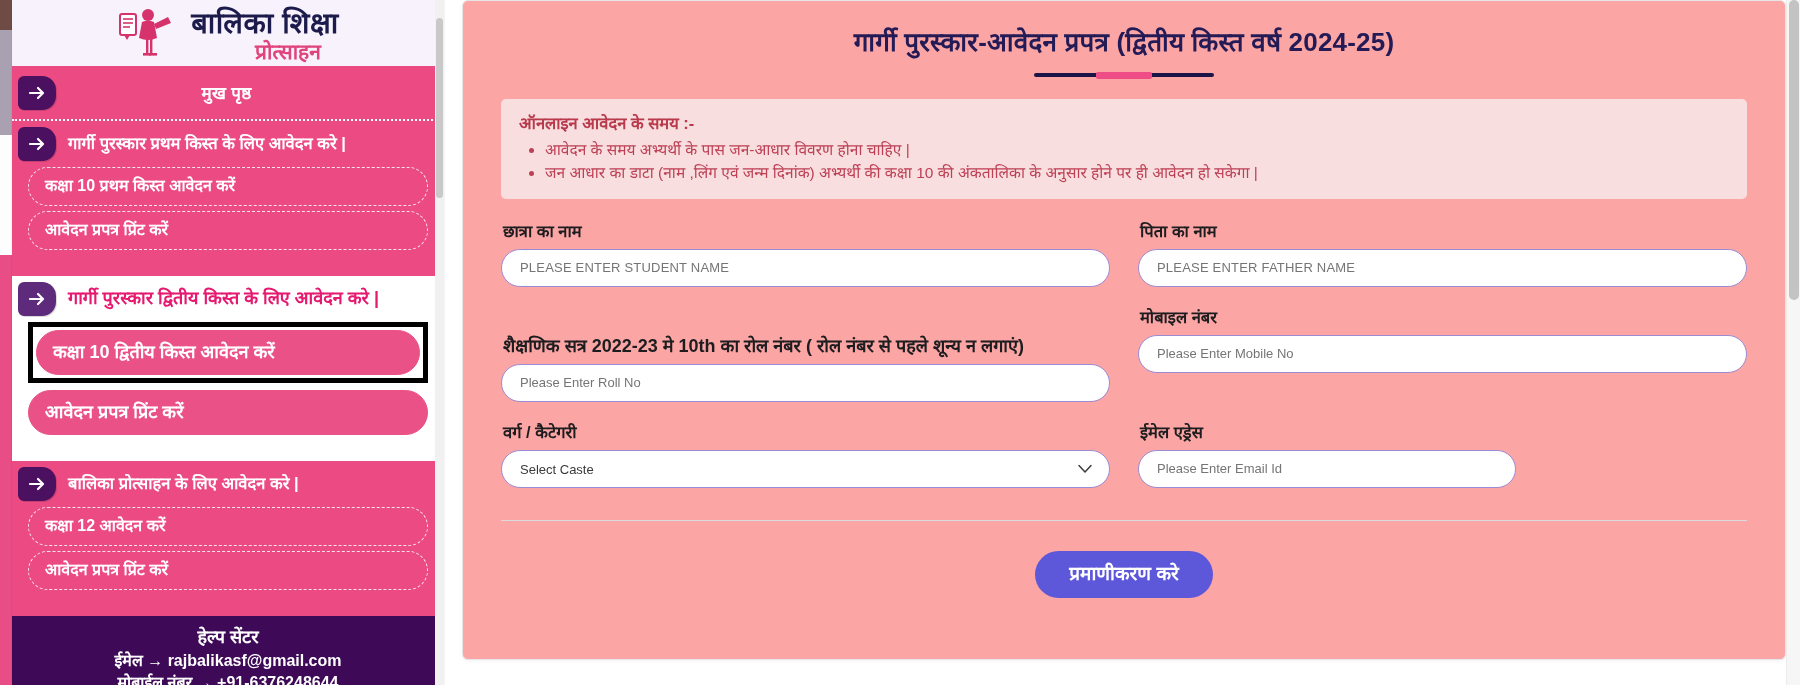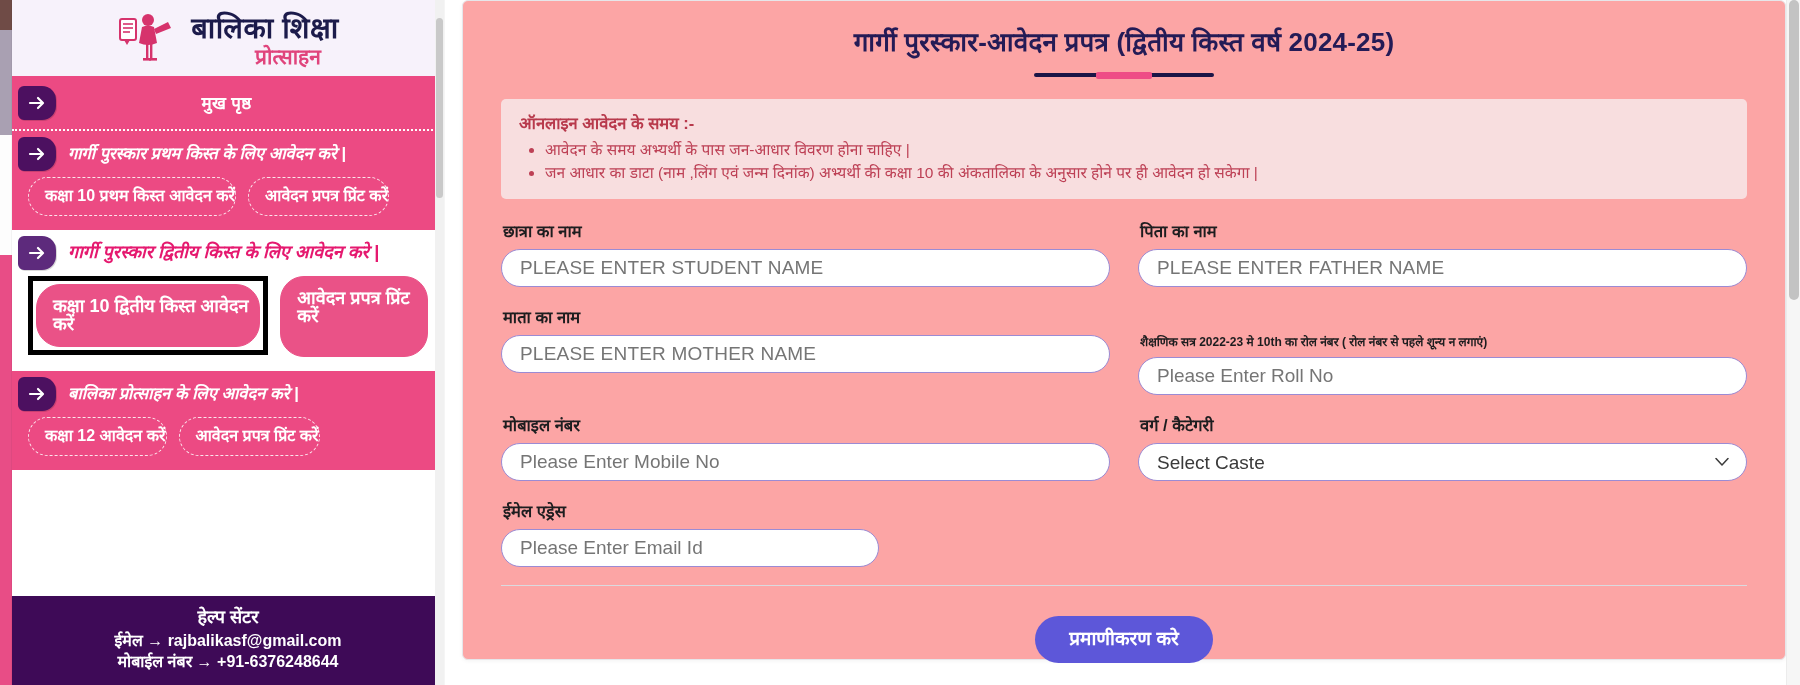--- a/index.html
+++ b/index.html
@@ -117,7 +117,6 @@
   .group-head .gh-text {
     color: #ffffff; font-size: 16.5px; font-weight: 700;
     line-height: 1.2;
-    font-style: italic;
   }
   .menu-block.white .group-head .gh-text { color: #e5196f; font-size: 18px; }
   .menu-block.white .arrow-chip { background: #5d2a7c; }

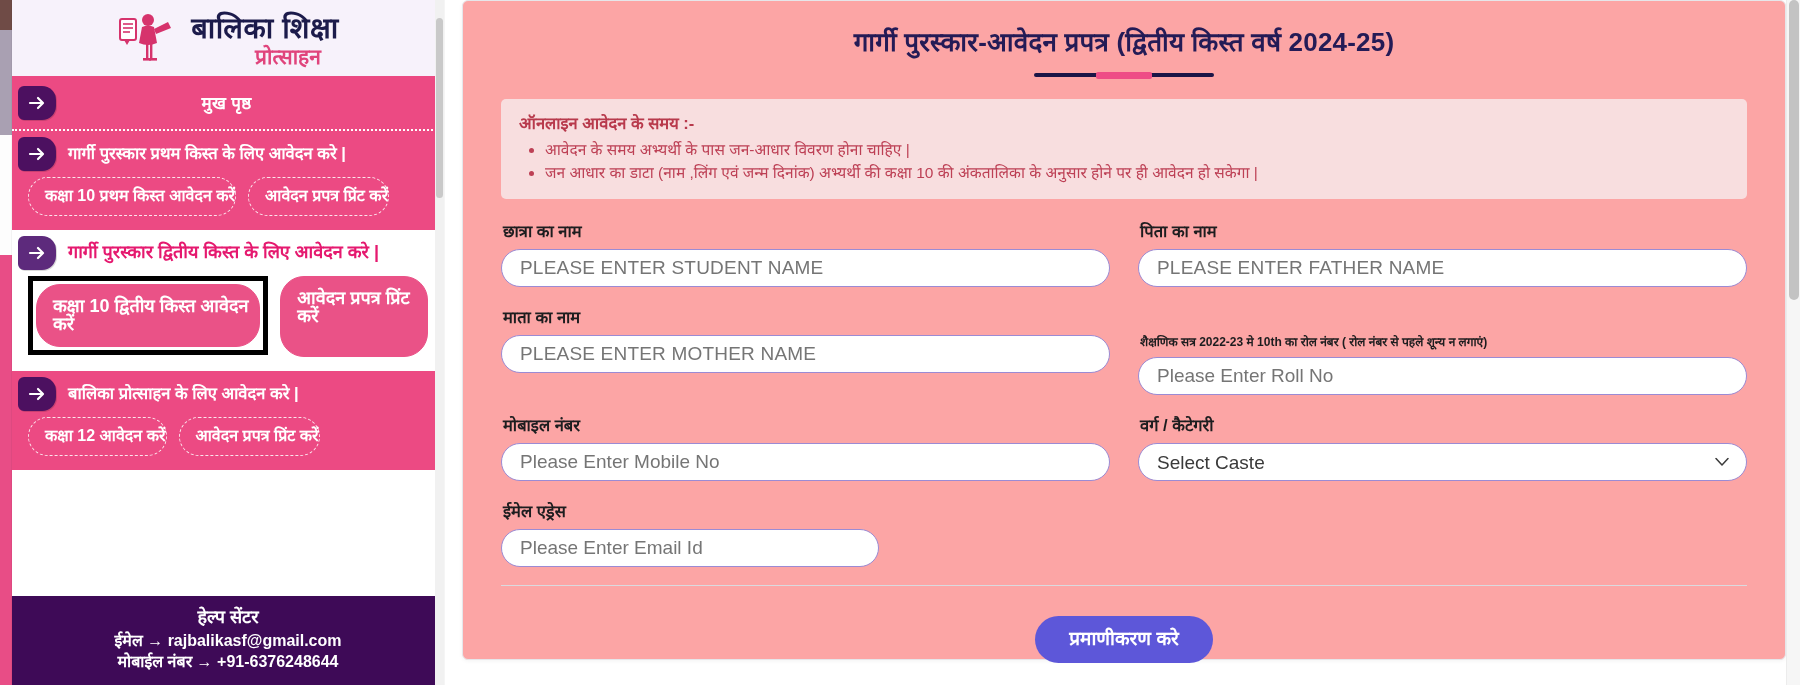--- a/index.html
+++ b/index.html
@@ -121,7 +121,7 @@
   .menu-block.white .group-head .gh-text { color: #e5196f; font-size: 18px; }
   .menu-block.white .arrow-chip { background: #5d2a7c; }
 
-  .pill-list { padding: 0 16px 14px 16px; display: flex; flex-direction: row; gap: 12px; }
+  .pill-list { padding: 0 16px 26px 16px; display: flex; flex-direction: column; gap: 5px; }
   .pill {
     border: 1px dashed rgba(255,255,255,.85);
     border-radius: 24px;

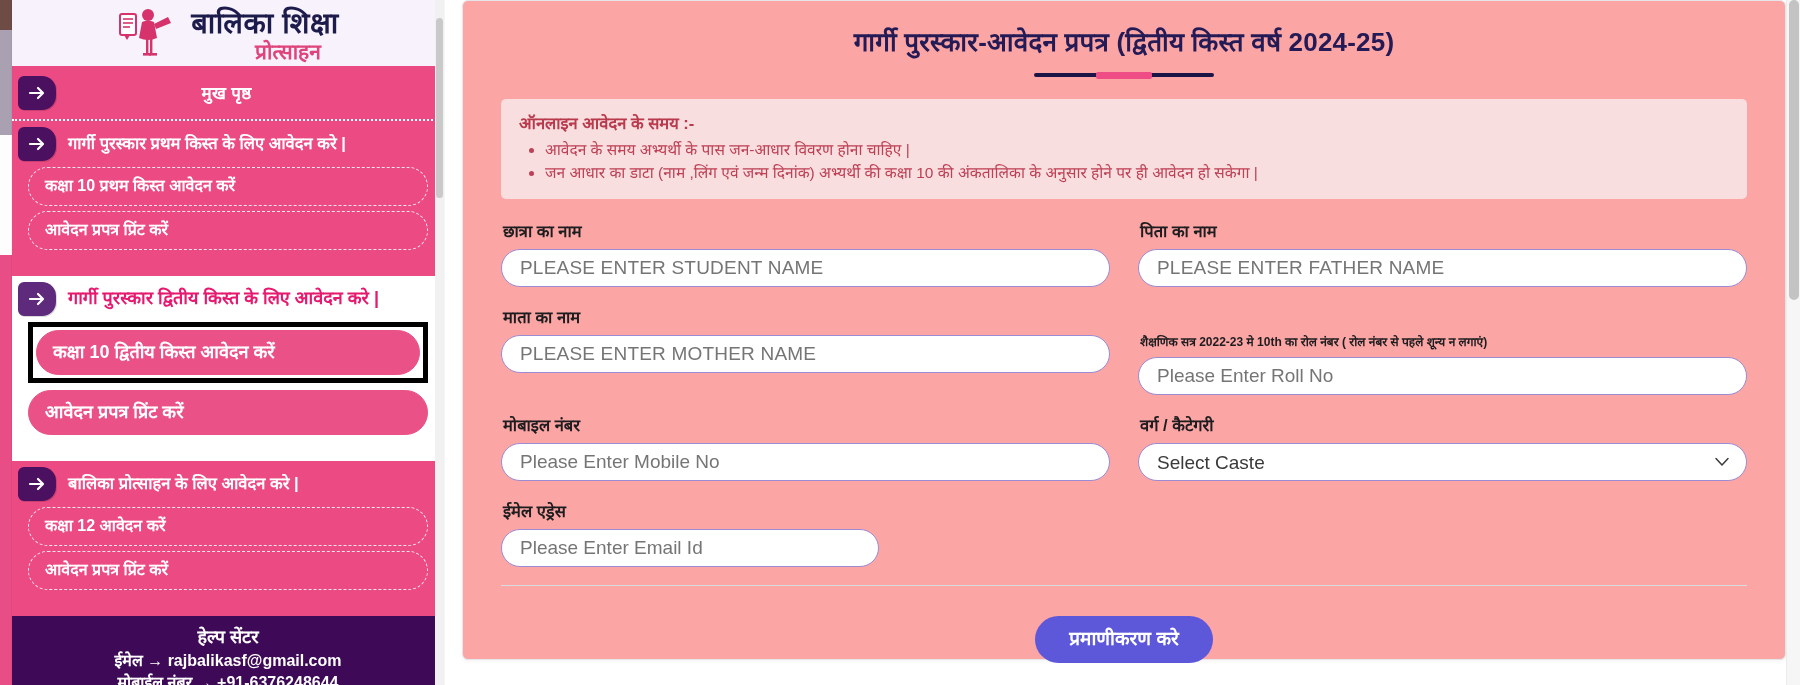--- a/index.html
+++ b/index.html
@@ -251,7 +251,7 @@
     border-radius: 22px;
     background: #ffffff;
     padding: 0 18px;
-    font-size: 19px;
+    font-size: 13px;
     color: #767676;
     font-family: "Liberation Sans", sans-serif;
     line-height: 38px;

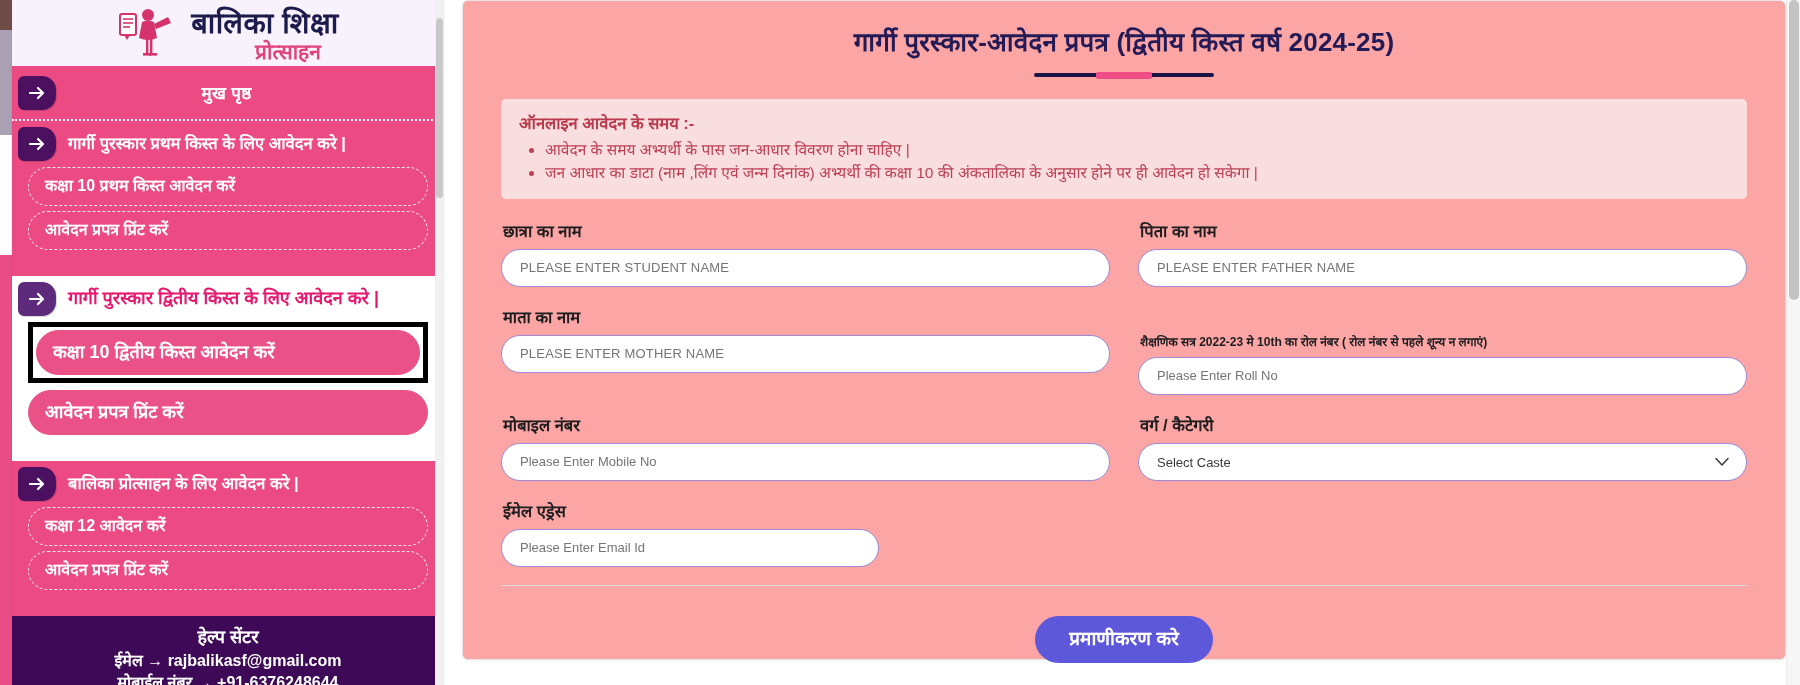--- a/index.html
+++ b/index.html
@@ -438,10 +438,6 @@
           <input class="input upper" type="text" placeholder="PLEASE ENTER FATHER NAME" style="">
         </div>
 
-        <div class="field">
-          <label class="field-label">माता का नाम</label>
-          <input class="input upper" type="text" placeholder="PLEASE ENTER MOTHER NAME" style="">
-        </div>
 
         <div class="field">
           <label class="field-label small">शैक्षणिक सत्र 2022-23 मे 10th का रोल नंबर ( रोल नंबर से पहले शून्य न लगाएं)</label>

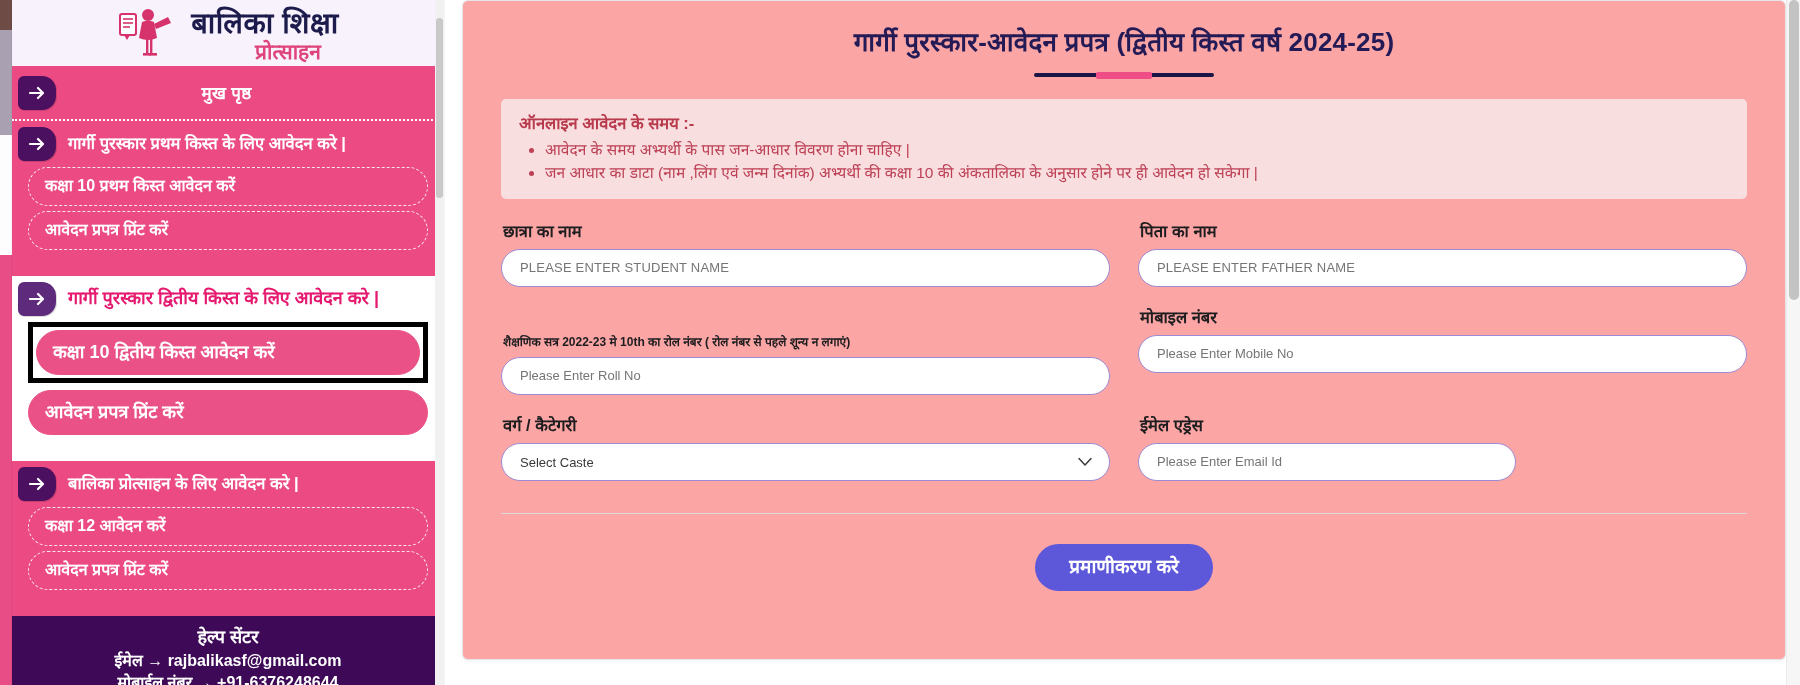--- a/index.html
+++ b/index.html
@@ -242,7 +242,7 @@
     margin: 4px 0 7px 2px;
     white-space: nowrap;
   }
-  .field-label.small { font-size: 12px; margin-top: 32px; }
+  .field-label.small { font-size: 18px; margin-top: 32px; }
   .input {
     display: block;
     width: 100%;

